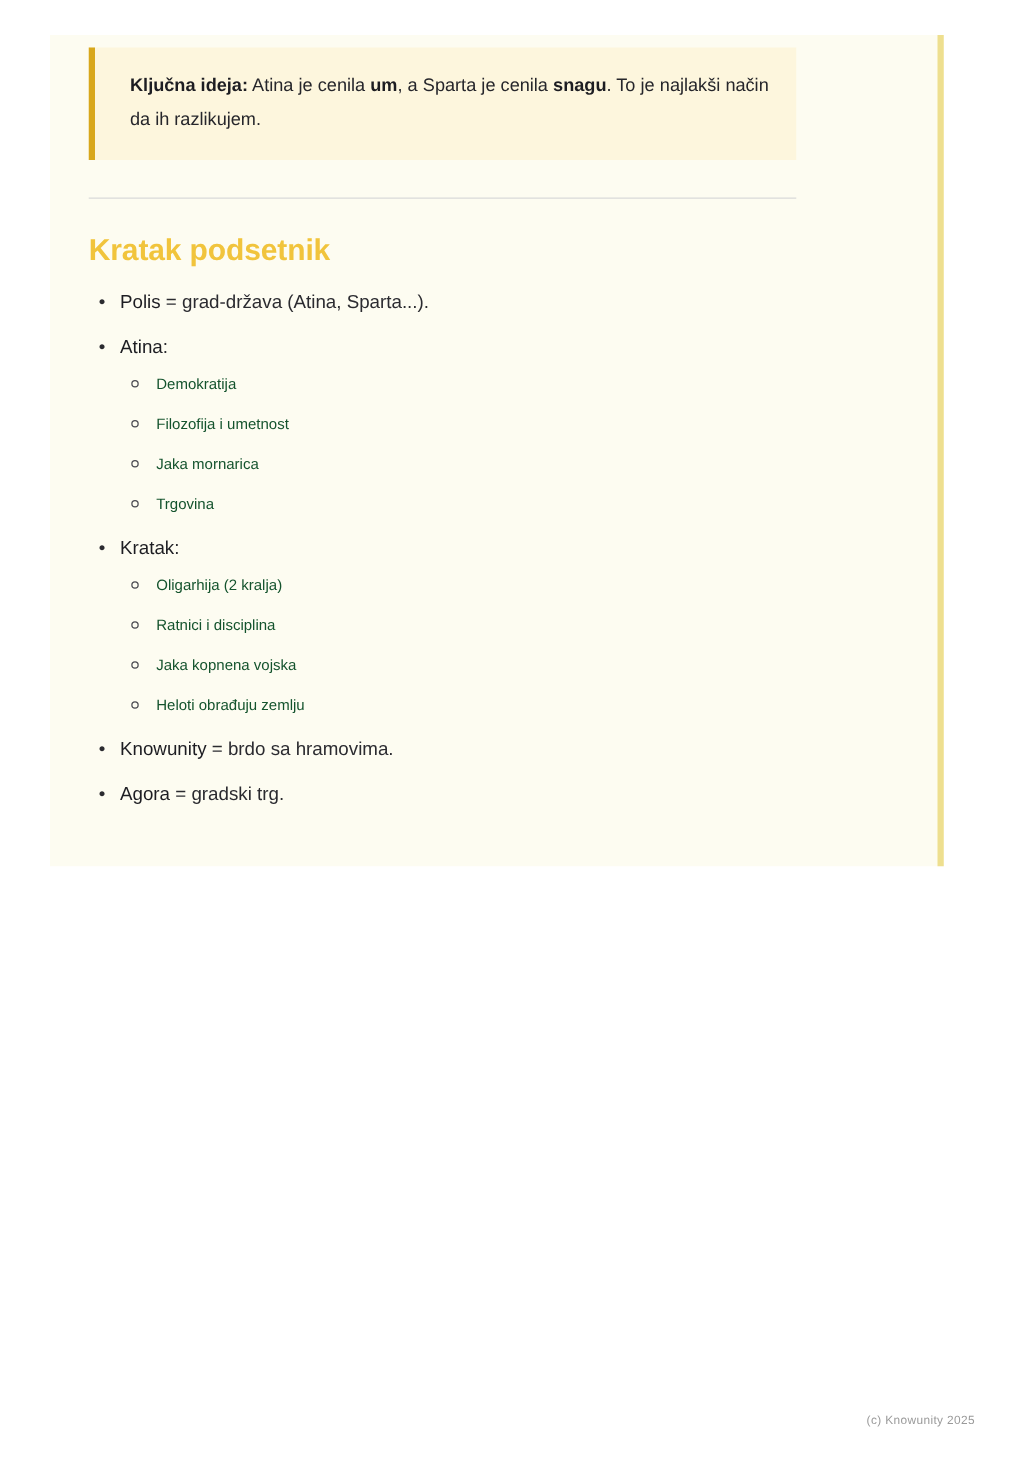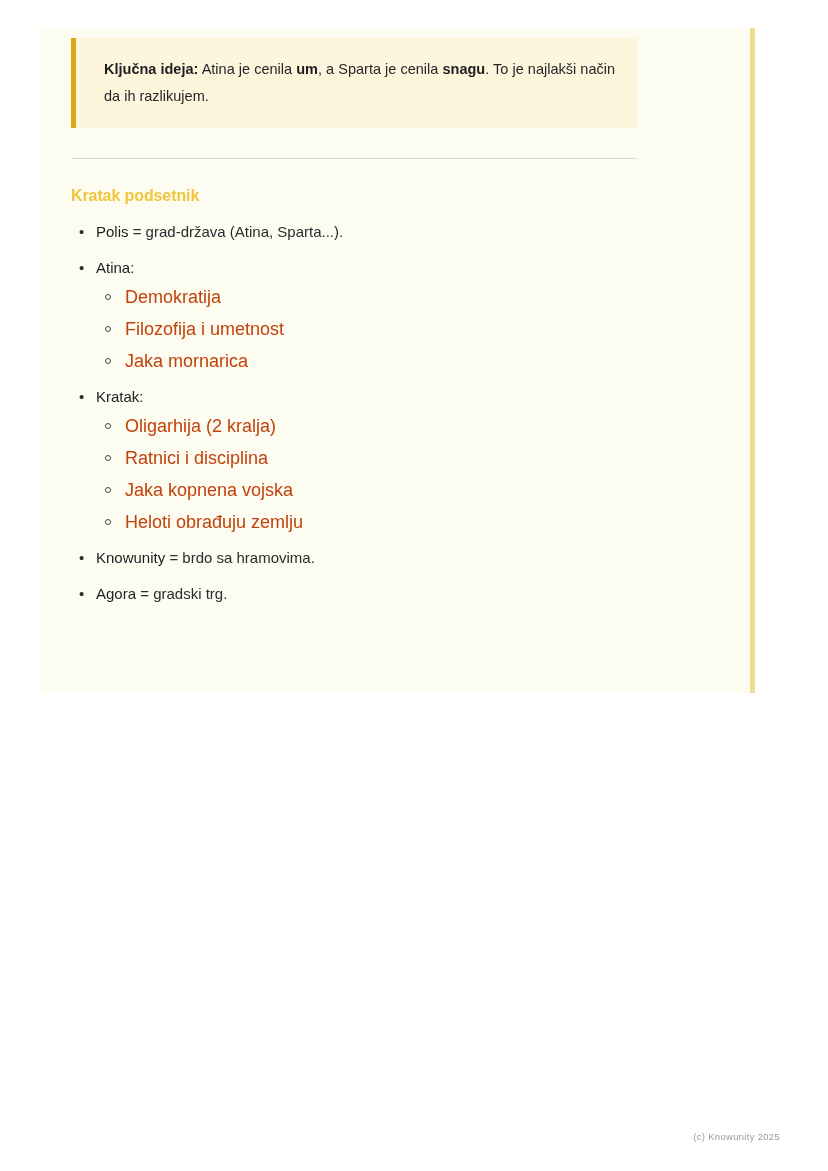--- a/index.html
+++ b/index.html
@@ -83,7 +83,7 @@
   
   .section-title {
     margin-top: 28px;
-    font-size: 16px;
+    font-size: 24px;
     font-weight: bold;
     color: #f1c43c;
     letter-spacing: -0.1px;

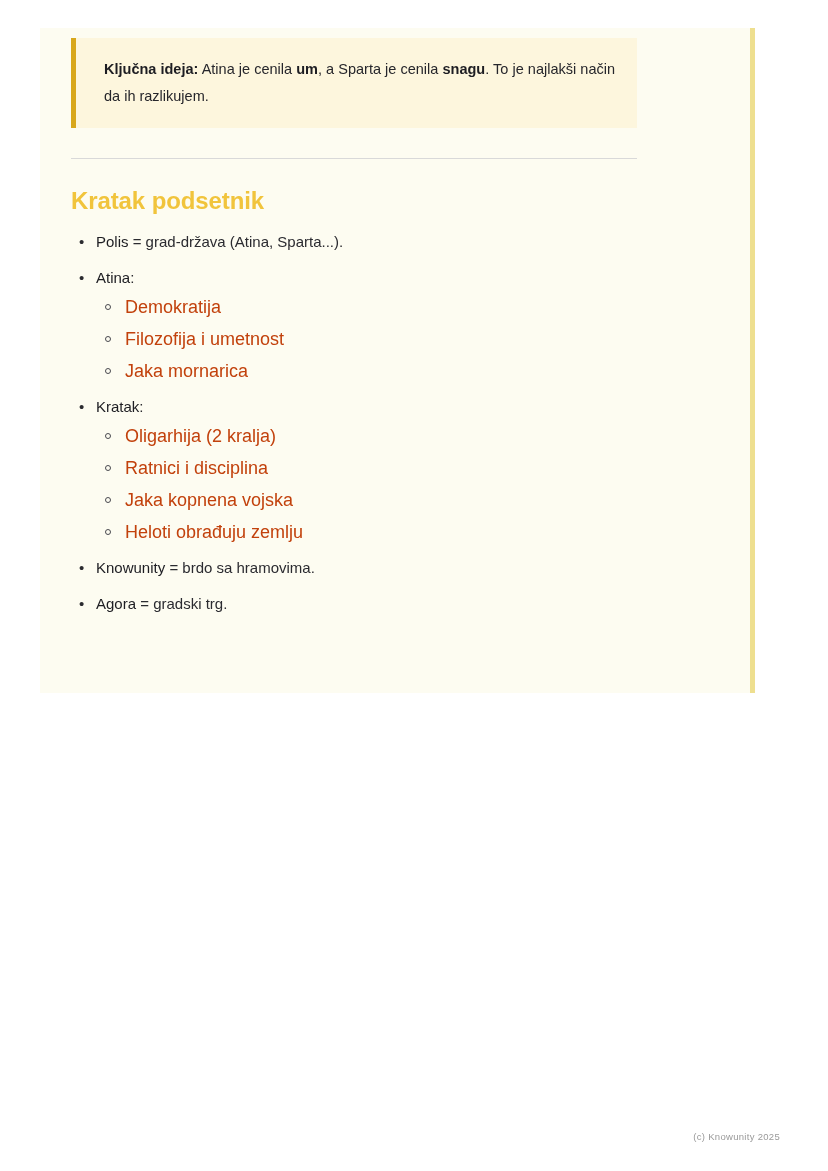--- a/index.html
+++ b/index.html
@@ -125,9 +125,9 @@
     position: relative;
     padding-left: 29px;
     margin-bottom: 11px;
-    font-size: 18px;
+    font-size: 12px;
     line-height: 21px;
-    color: #c2410c;
+    color: #14532d;
   }
   ul.sub-list > li > .bullet-o {
     position: absolute;

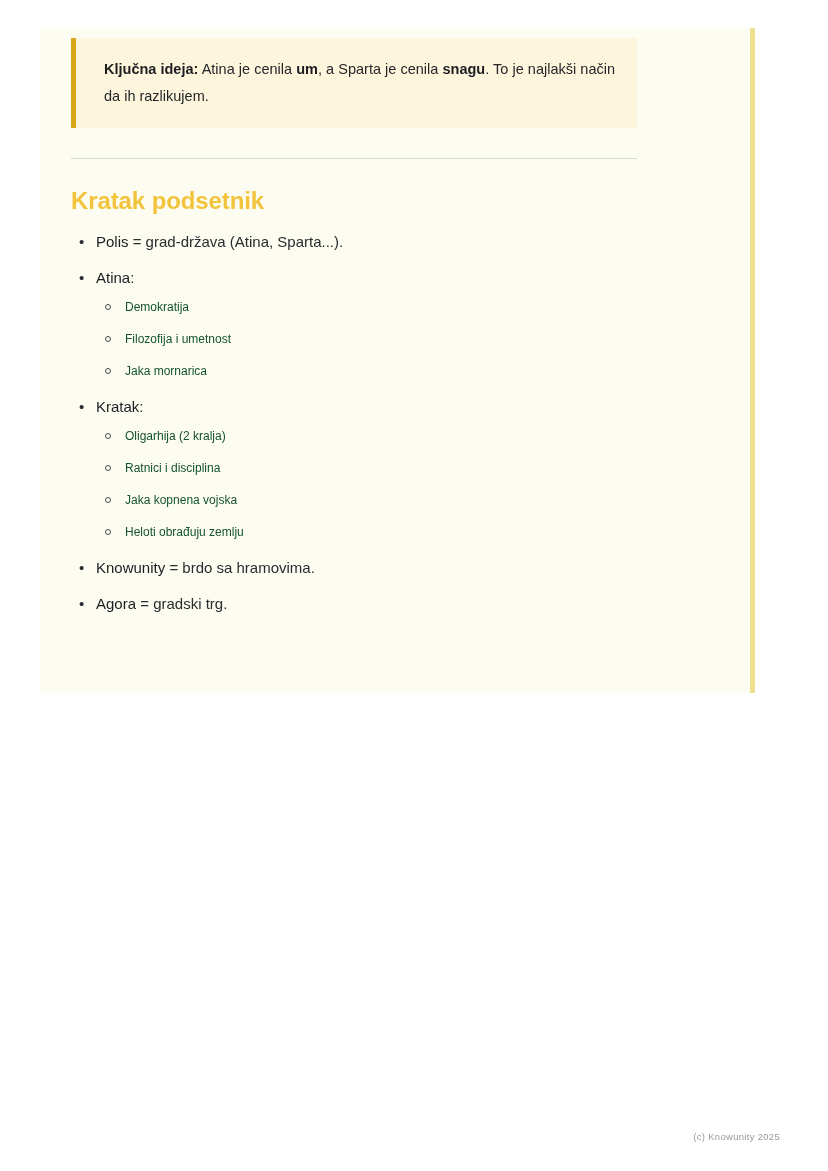--- a/index.html
+++ b/index.html
@@ -188,6 +188,7 @@
           <li><span class="bullet-o"></span><span>Demokratija</span></li>
           <li><span class="bullet-o"></span><span>Filozofija i umetnost</span></li>
           <li><span class="bullet-o"></span><span>Jaka mornarica</span></li>
+          <li><span class="bullet-o"></span><span>Trgovina</span></li>
         </ul>
       </li>
 

